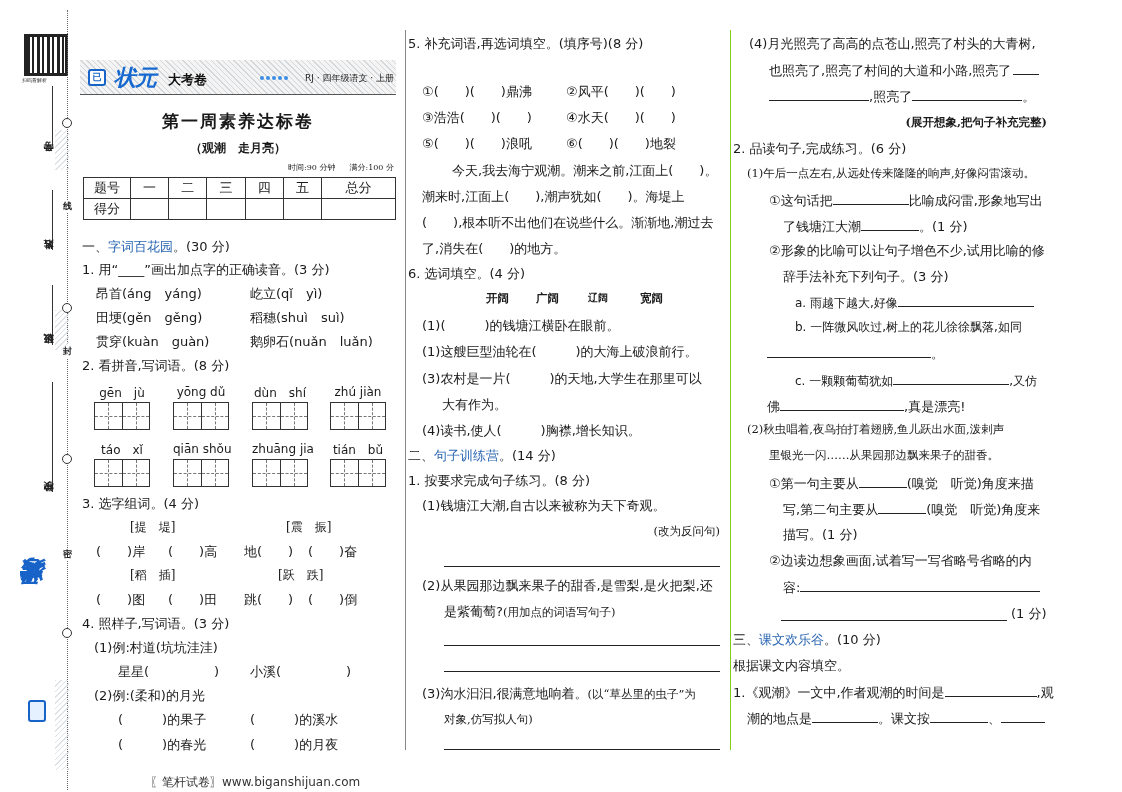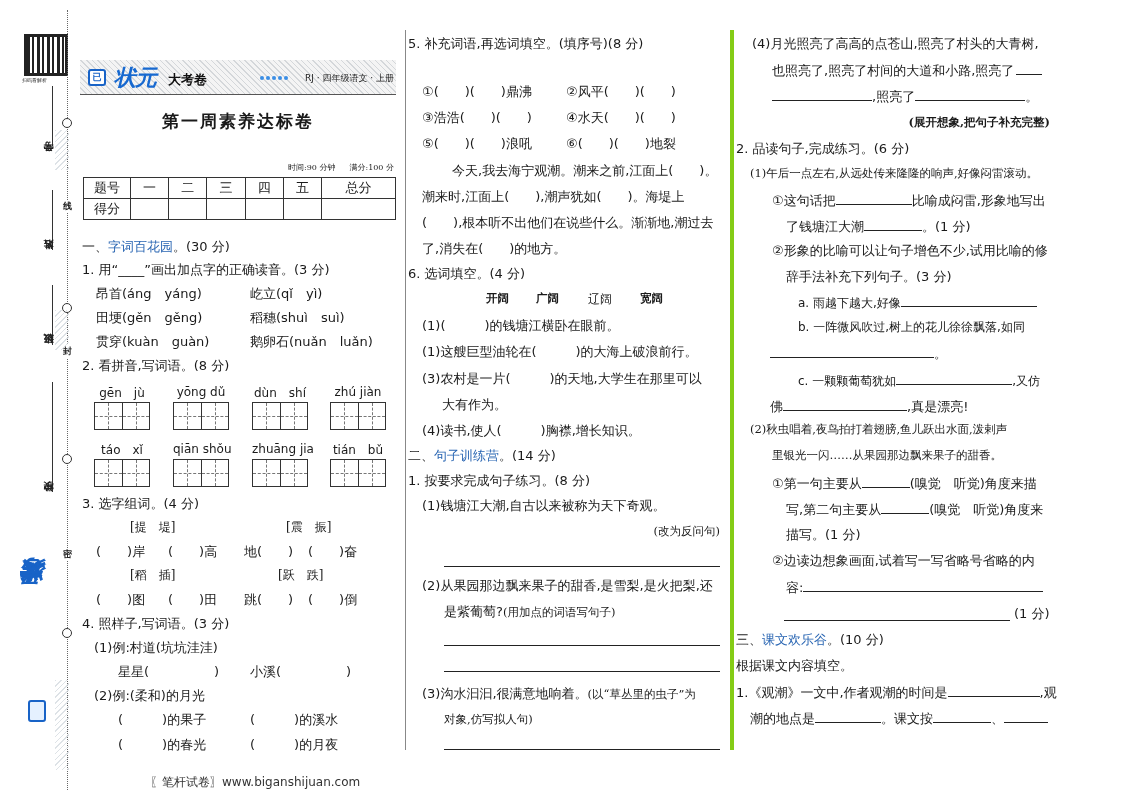--- a/index.html
+++ b/index.html
@@ -29,7 +29,7 @@
   .col1 { left: 80px; width: 318px; }
   .col2 { left: 405px; width: 320px; border-left: 1px solid #888; top: 30px; height: 720px; }
   .col2-inner { position: absolute; left: 0; top: 0; width: 320px; padding-left: 10px; }
-  .col3 { left: 730px; width: 330px; border-left: 4px solid #84cc16; top: 30px; height: 720px; }
+  .col3 { left: 730px; width: 330px; border-left: 1px solid #84cc16; top: 30px; height: 720px; }
   .col3-inner { position: absolute; left: 0; top: 0; width: 330px; padding-left: 0; }
 
   

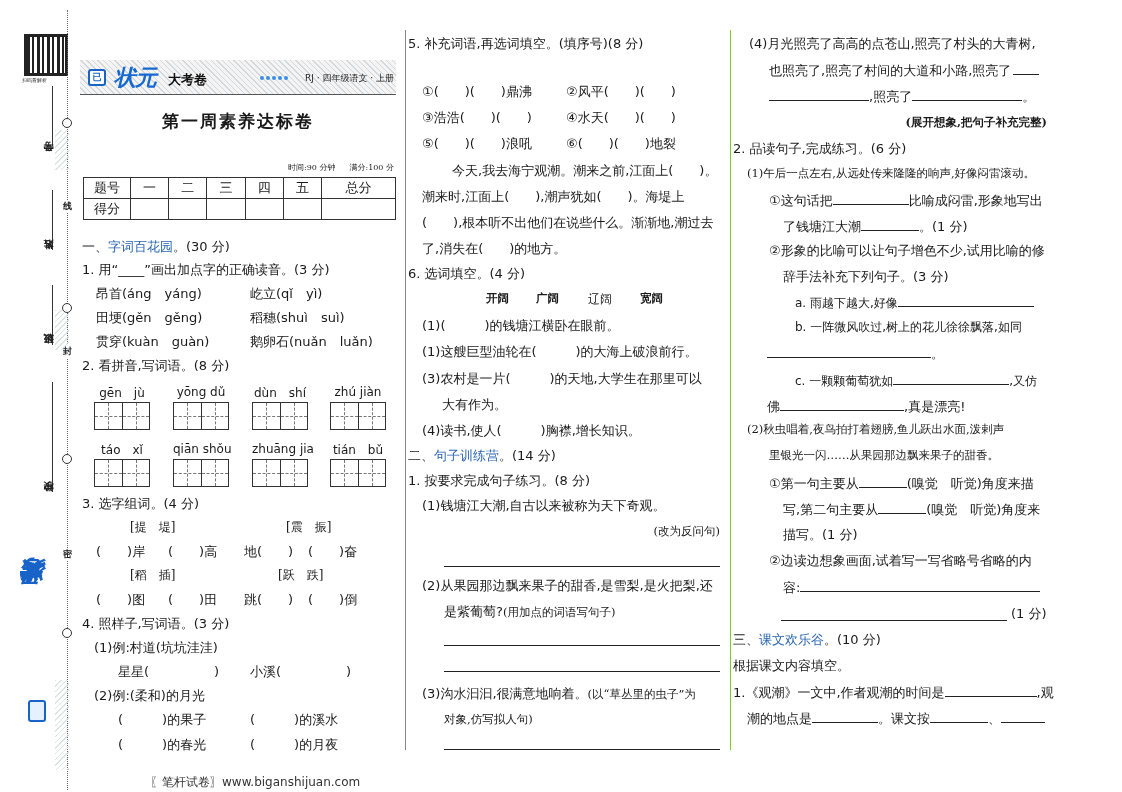--- a/index.html
+++ b/index.html
@@ -121,6 +121,7 @@
   </div>
 
   <div class="title">第一周素养达标卷</div>
+  <div class="subtitle">（观潮　走月亮）</div>
   <div class="meta serif">
     <span>时间:90 分钟</span><span>满分:100 分</span>
   </div>

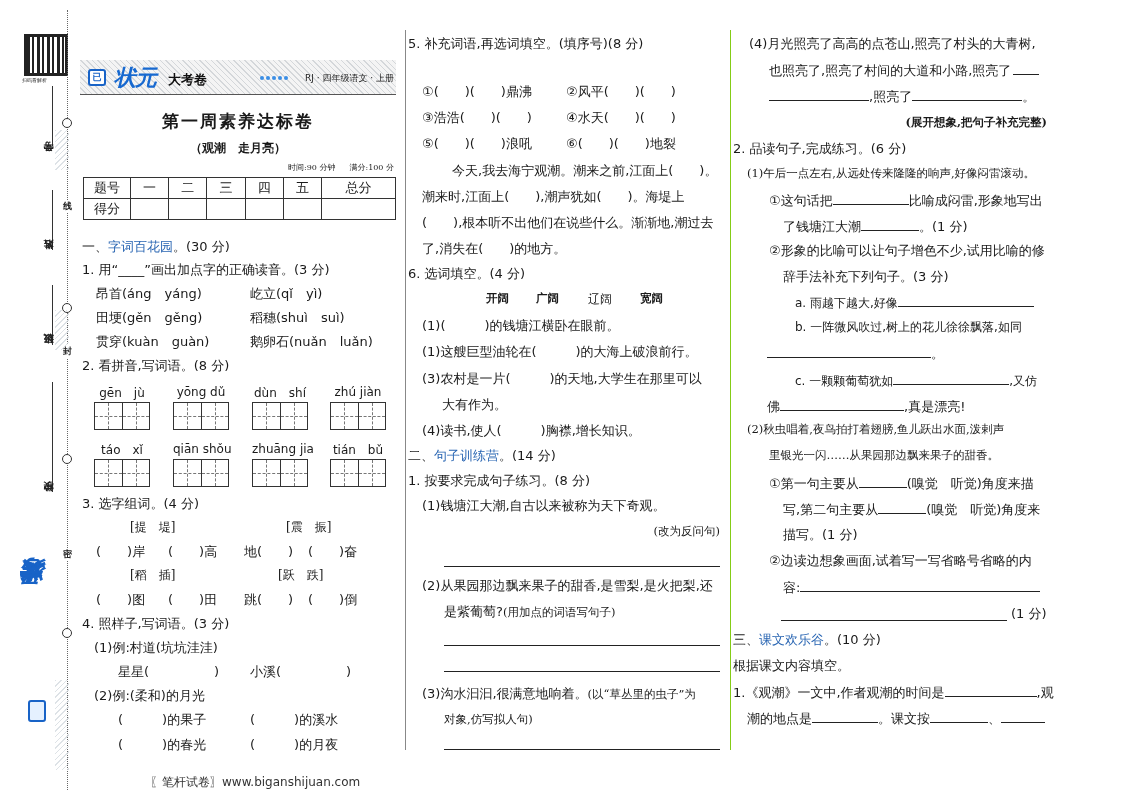--- a/index.html
+++ b/index.html
@@ -265,7 +265,7 @@
     <div class="p" style="left:2px;top:237px;">6. 选词填空。(4 分)</div>
     <div class="p serif" style="left:80px;top:263px;font-size:11.5px;font-weight:bold;">开阔</div>
     <div class="p serif" style="left:130px;top:263px;font-size:11.5px;font-weight:bold;">广阔</div>
-    <div class="p serif" style="left:182px;top:263px;font-size:12px;font-weight:normal;">辽阔</div>
+    <div class="p serif" style="left:182px;top:263px;font-size:10px;font-weight:bold;">辽阔</div>
     <div class="p serif" style="left:234px;top:263px;font-size:11.5px;font-weight:bold;">宽阔</div>
     <div class="p" style="left:16px;top:289px;">(1)(　　　)的钱塘江横卧在眼前。</div>
     <div class="p" style="left:16px;top:315px;">(1)这艘巨型油轮在(　　　)的大海上破浪前行。</div>

